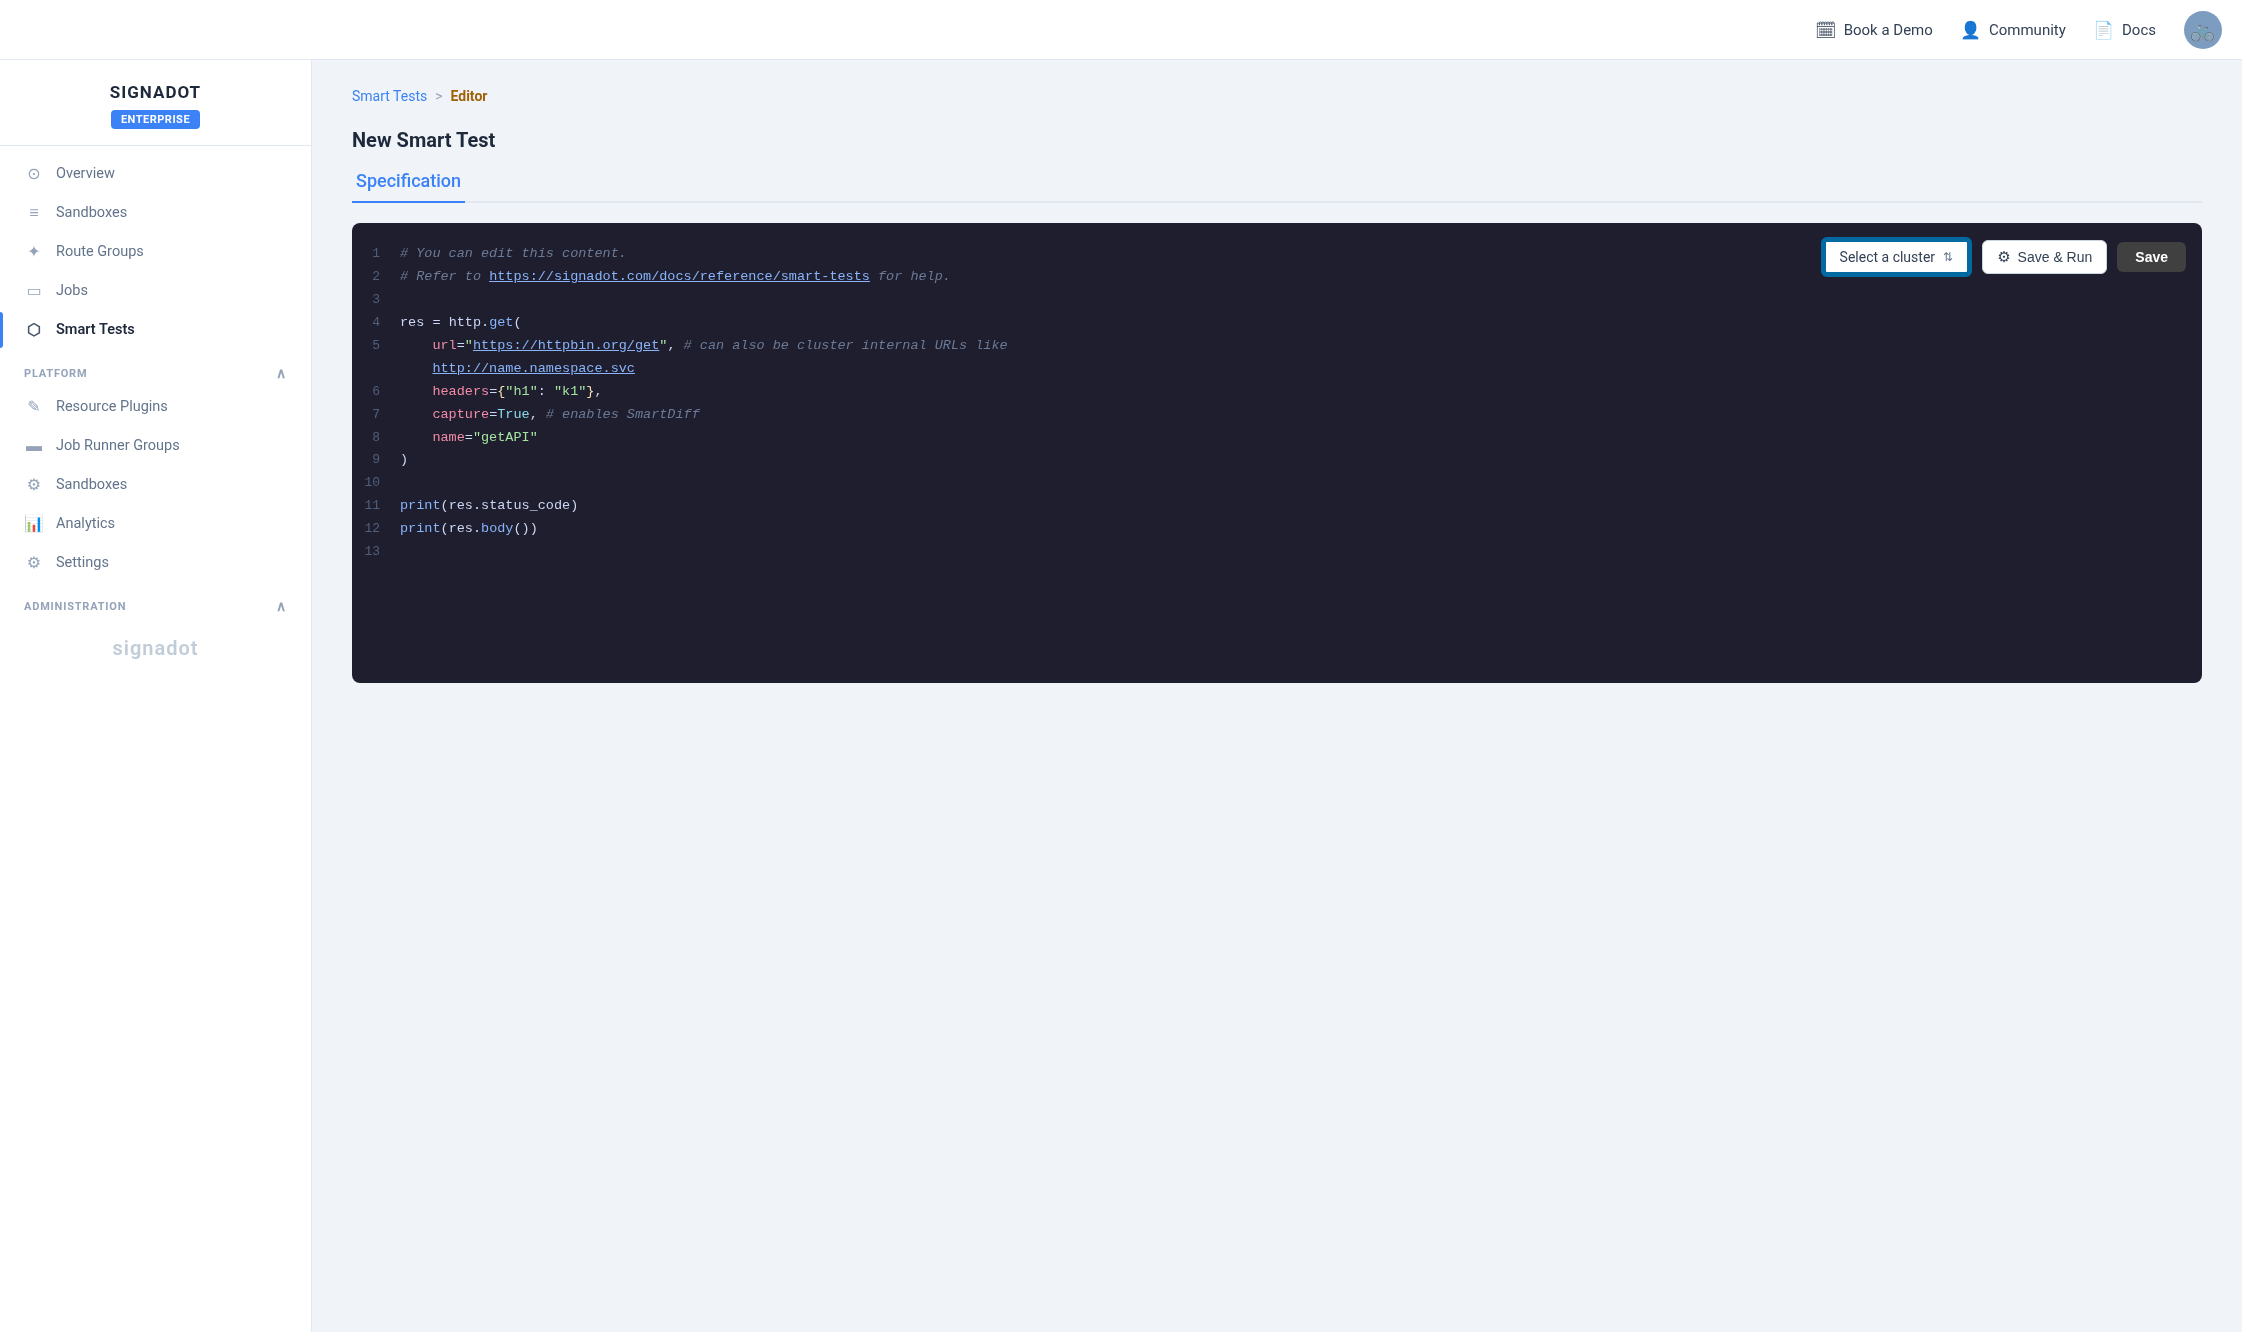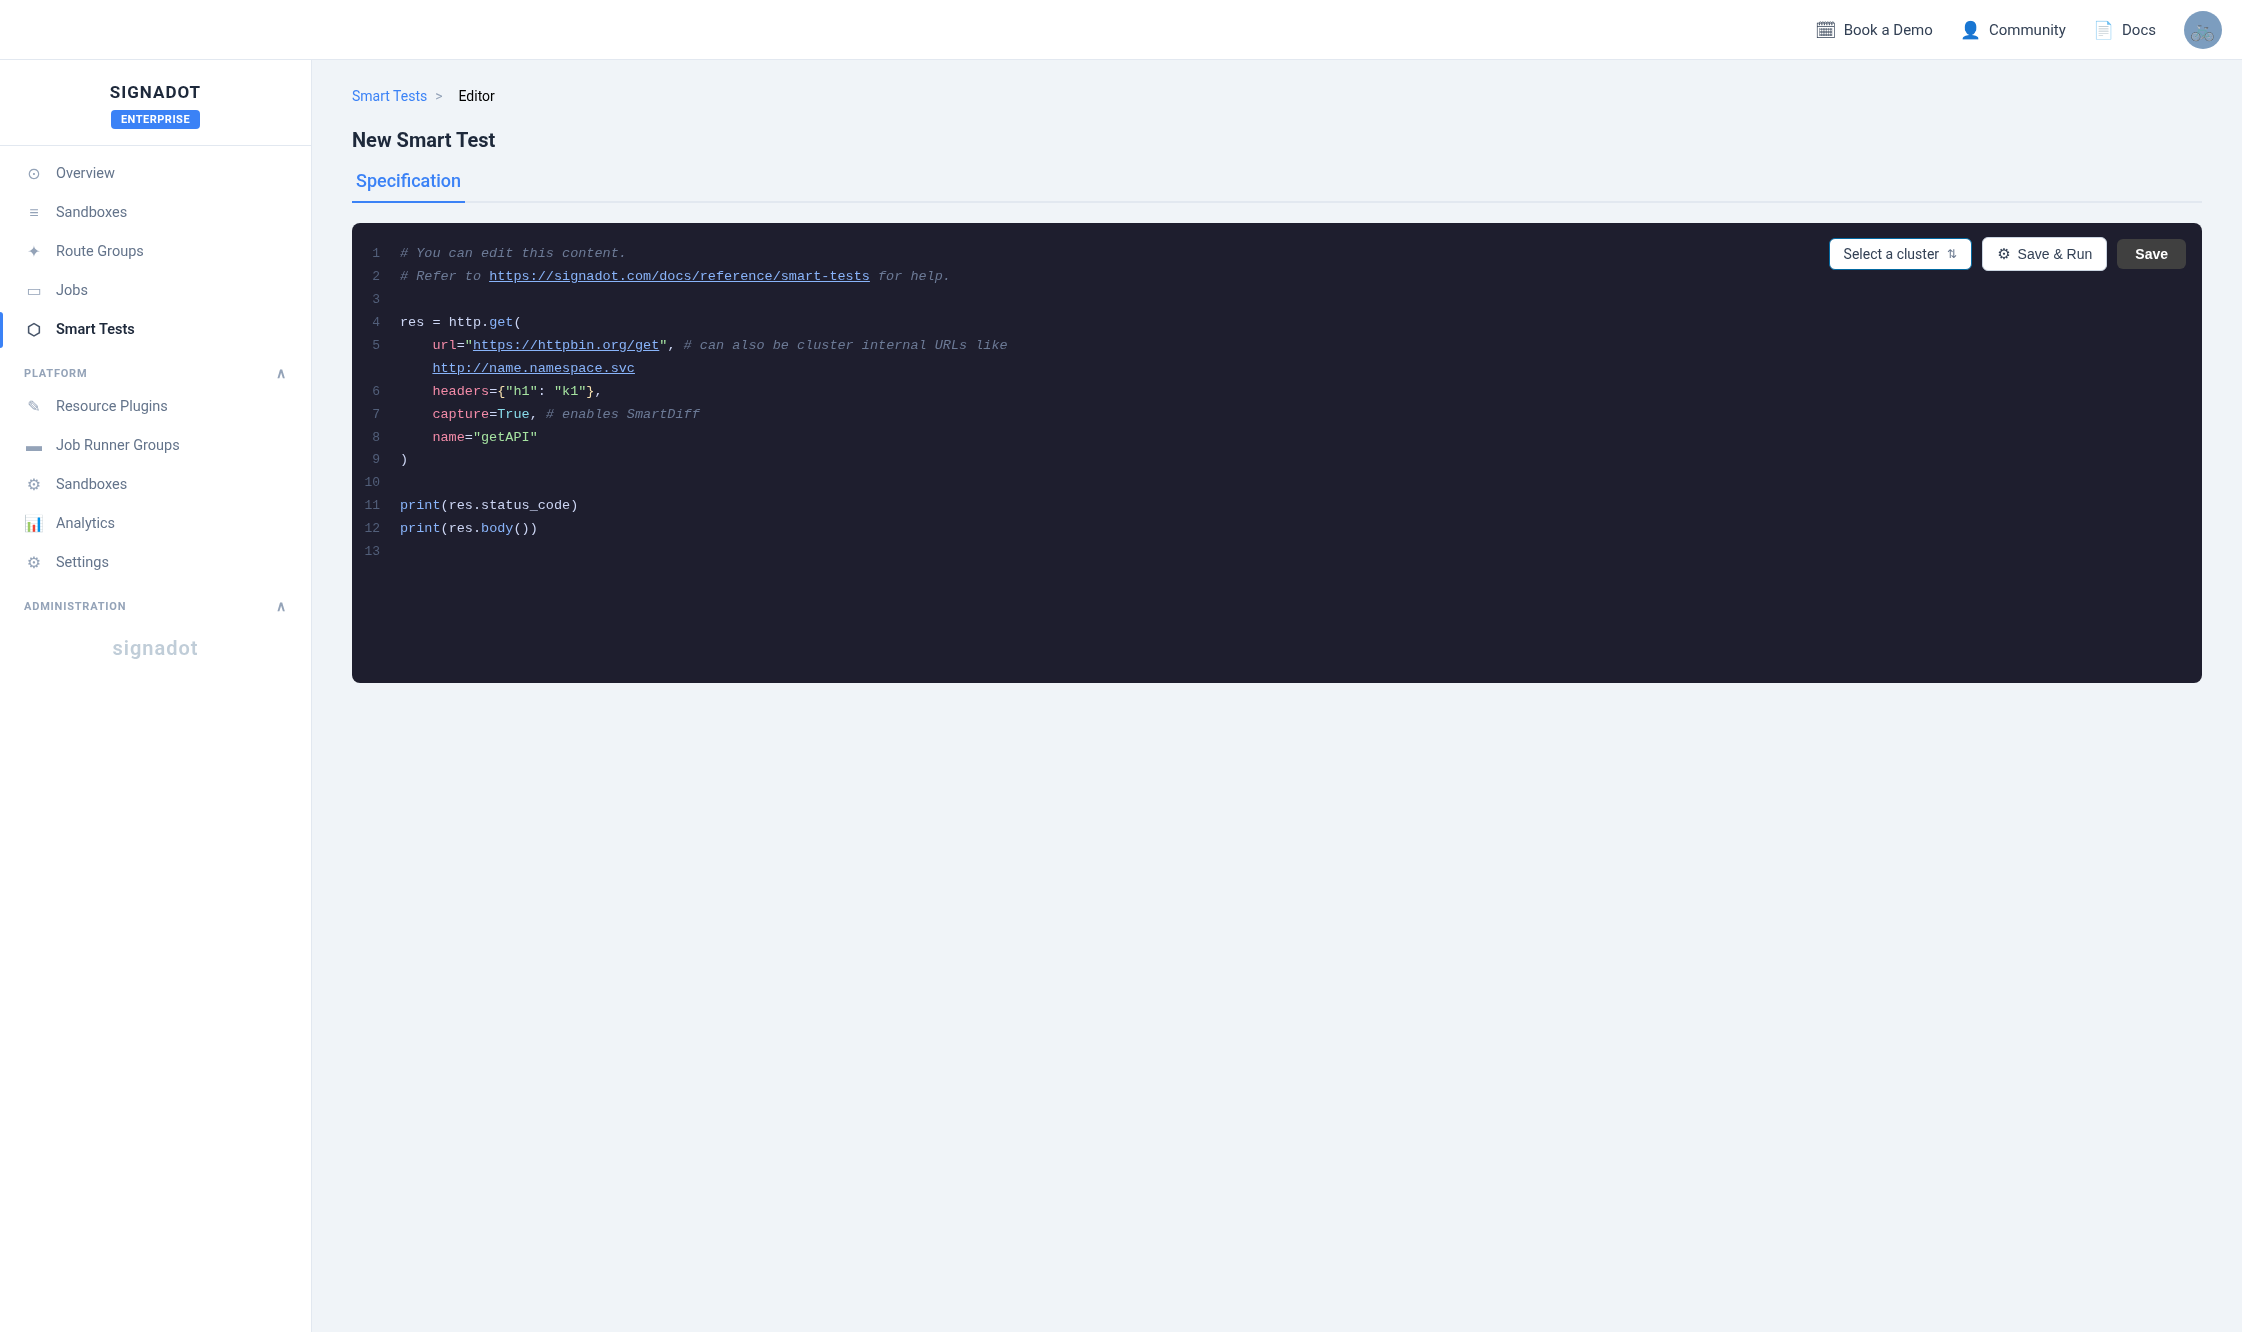--- a/index.html
+++ b/index.html
@@ -164,7 +164,7 @@
       text-decoration: none;
     }
     .breadcrumb-sep { color: #94a3b8; }
-    .breadcrumb-current { color: #000000; font-weight: 400; margin-left: 8px; }
+    .breadcrumb-current { color: #a16207; font-weight: 700; }
 
     .page-title {
       font-size: 20px;

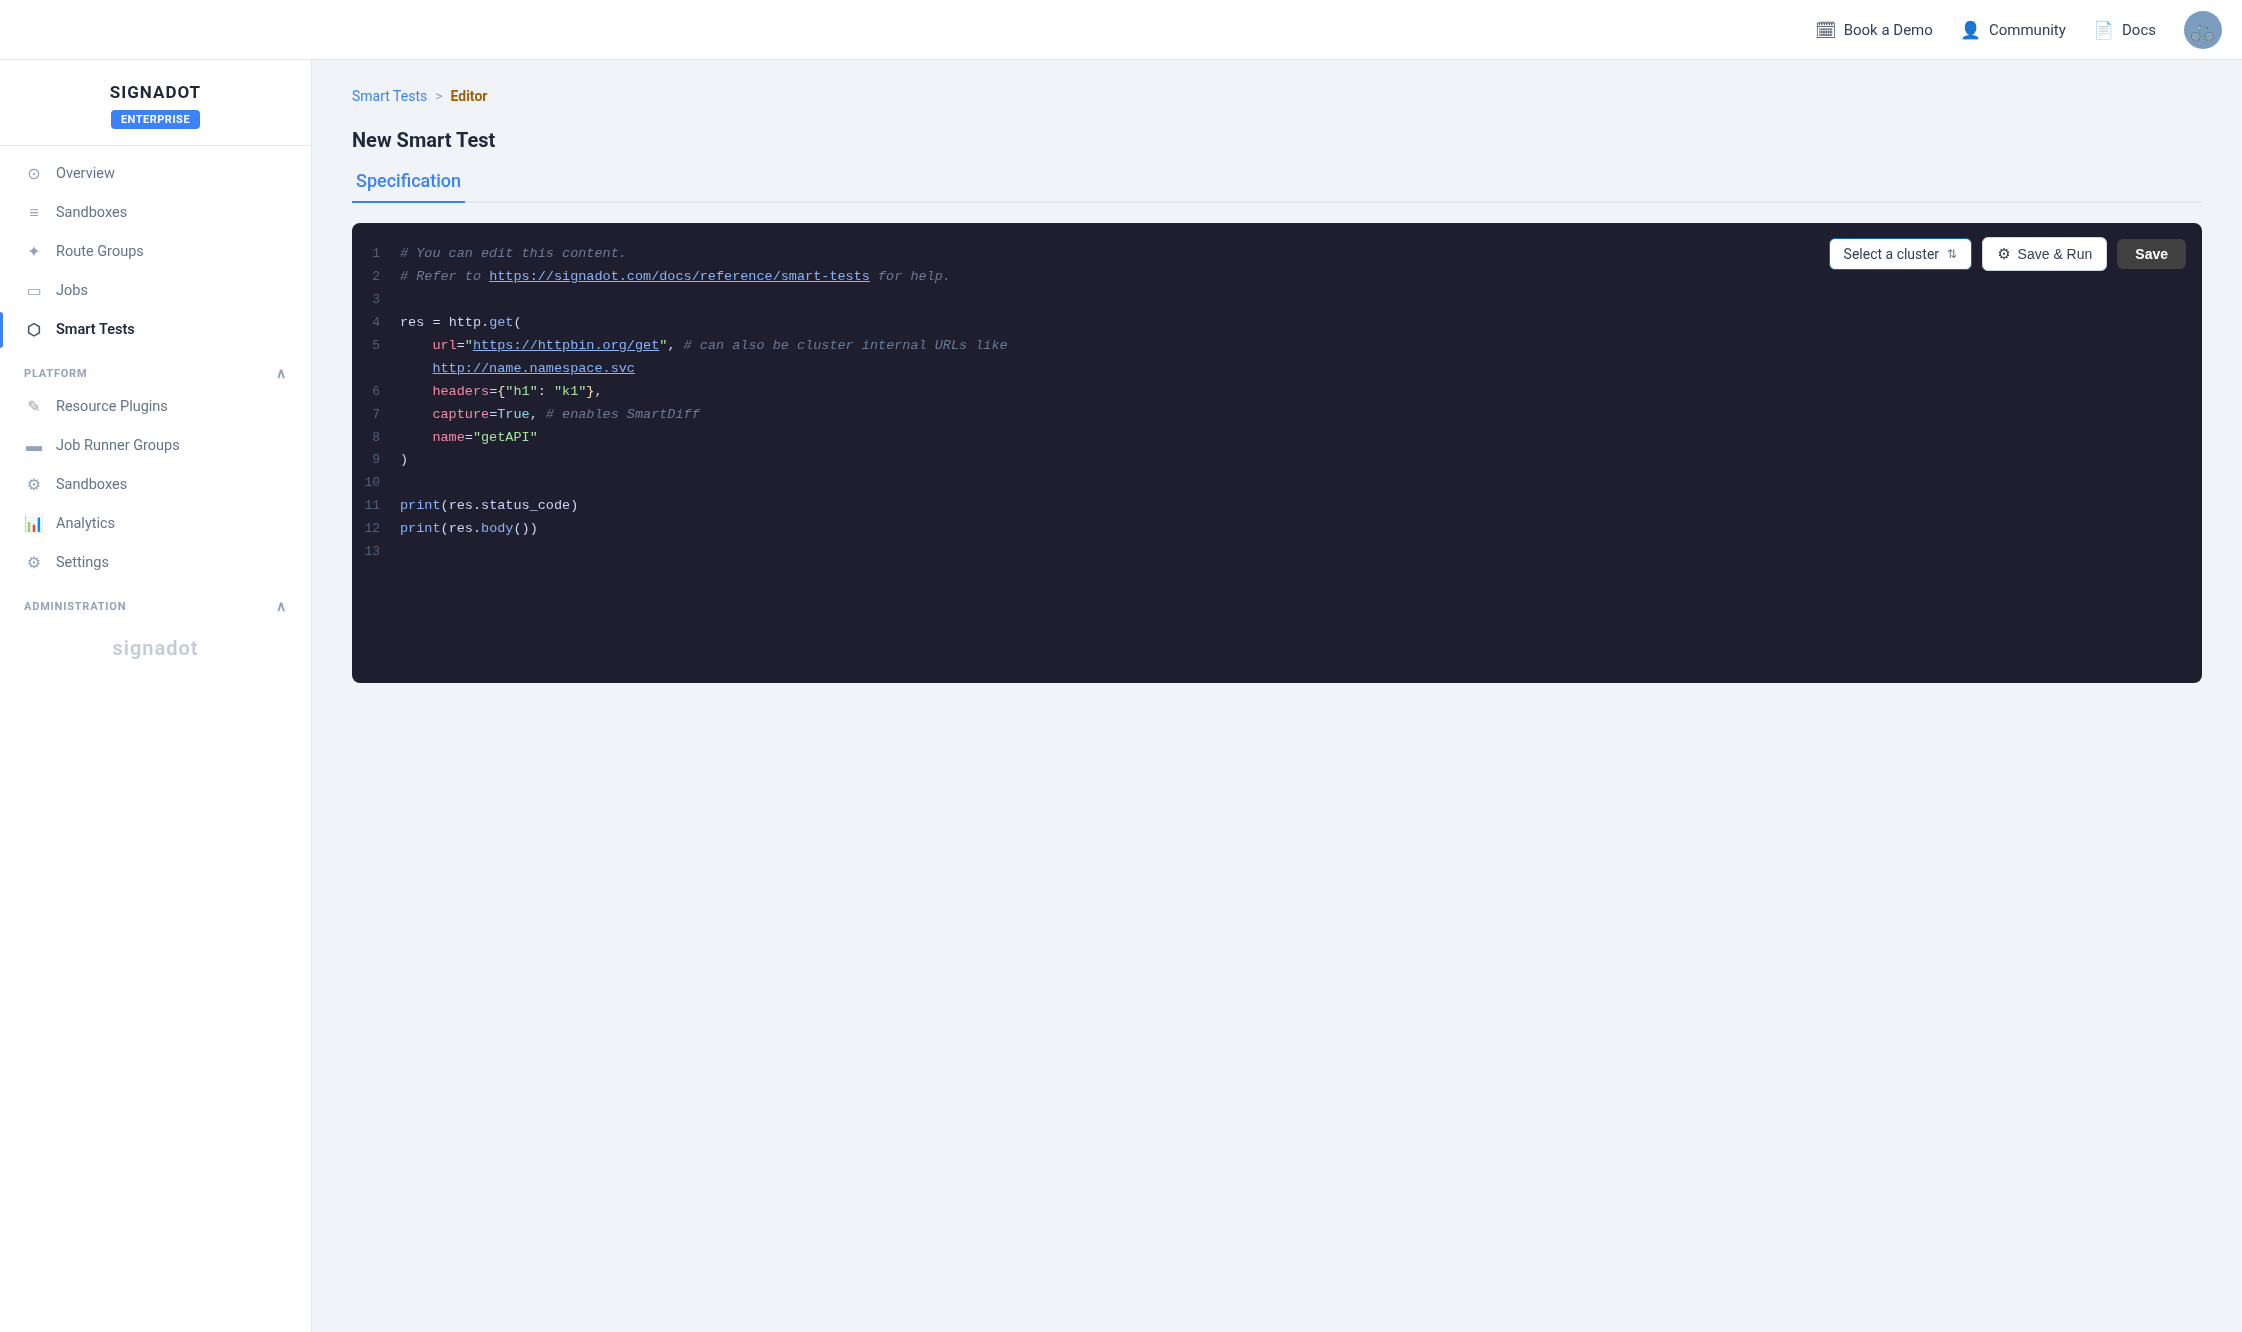--- a/index.html
+++ b/index.html
@@ -213,7 +213,7 @@
     }
     .cluster-select {
       background: #fff;
-      border: 1px solid #0369a1;
+      border: 5px solid #0369a1;
       border-radius: 6px;
       padding: 7px 14px;
       font-size: 14px;

